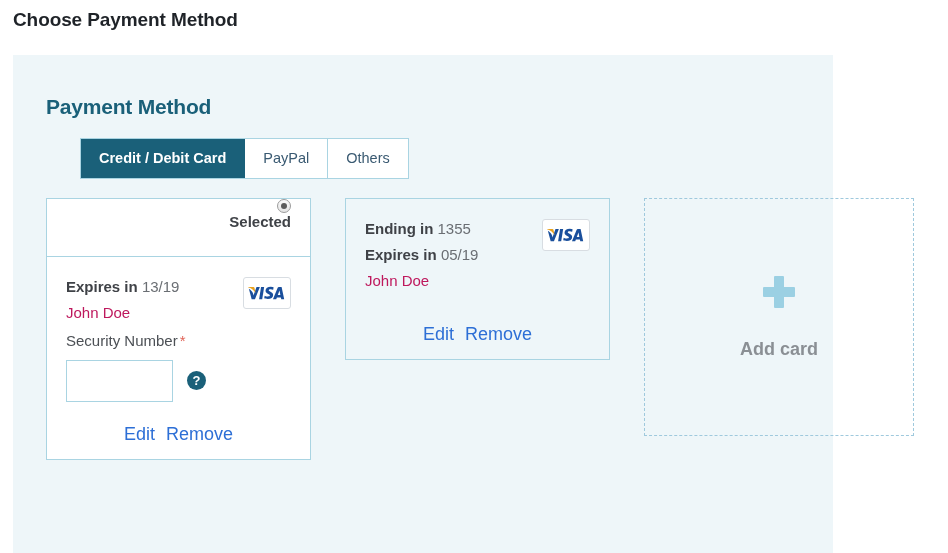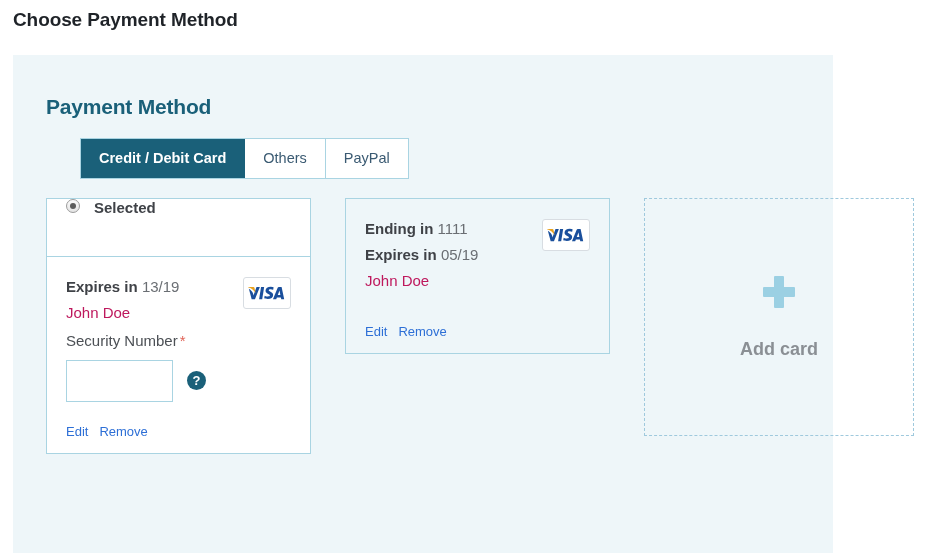--- a/index.html
+++ b/index.html
@@ -273,10 +273,10 @@
       <span>Credit / Debit Card</span>
     </div>
     <div class="tab">
+      <span>PayPal</span>
+    </div>
+    <div class="tab">
       <span>Others</span>
-    </div>
-    <div class="tab">
-      <span>PayPal</span>
     </div>
   </div>
 

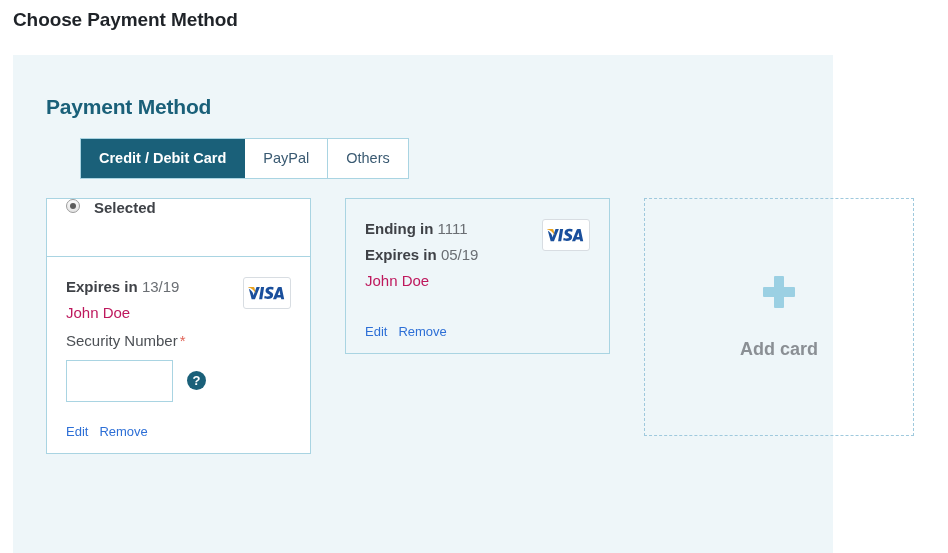--- a/index.html
+++ b/index.html
@@ -104,9 +104,10 @@
     border-bottom: 1px solid #a9d4e2;
     height: 58px;
     display: flex;
-    align-items: flex-start;
+    align-items: flex-end;
     padding: 0 19px;
     box-sizing: border-box;
+    flex-direction: column;
   }
   .card-head-label {
     font-size: 15px;

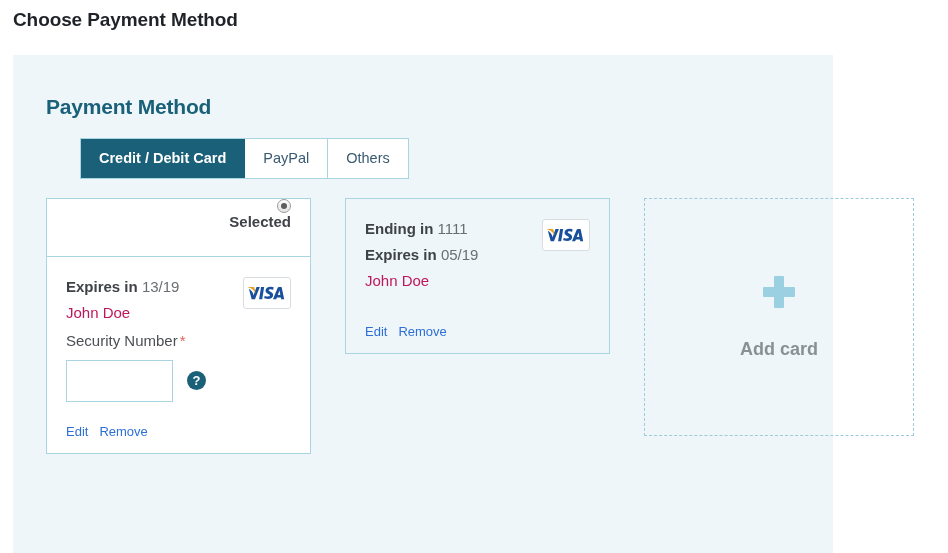--- a/index.html
+++ b/index.html
@@ -339,7 +339,7 @@
         <div class="card-lines">
           <div>
             <span class="lbl">Ending in</span>
-            <span class="val">1111</span>
+            <span class="val">1355</span>
           </div>
           <div>
             <span class="lbl">Expires in</span>

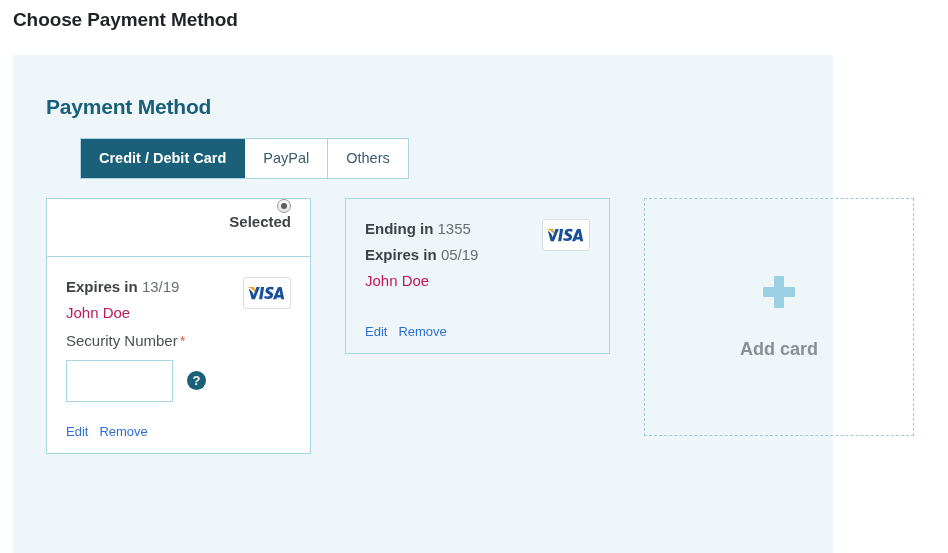--- a/index.html
+++ b/index.html
@@ -212,8 +212,8 @@
 
   .card-actions {
     margin-top: 22px;
-    text-align: left;
-    font-size: 13px;
+    text-align: center;
+    font-size: 18px;
   }
   .card-actions.tight { margin-top: 30px; }
   .card-actions a {

